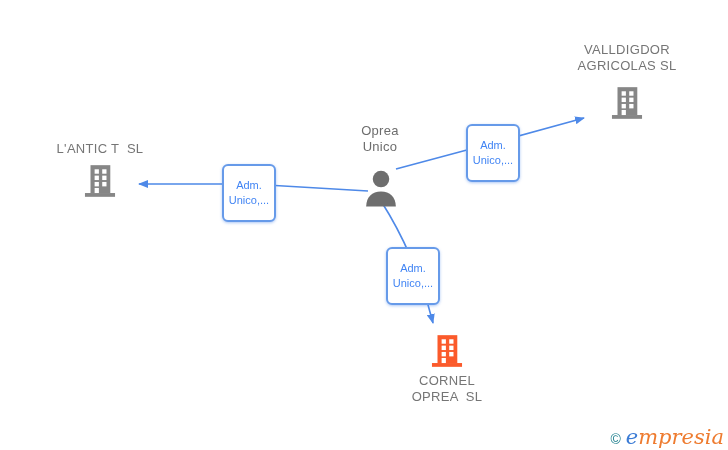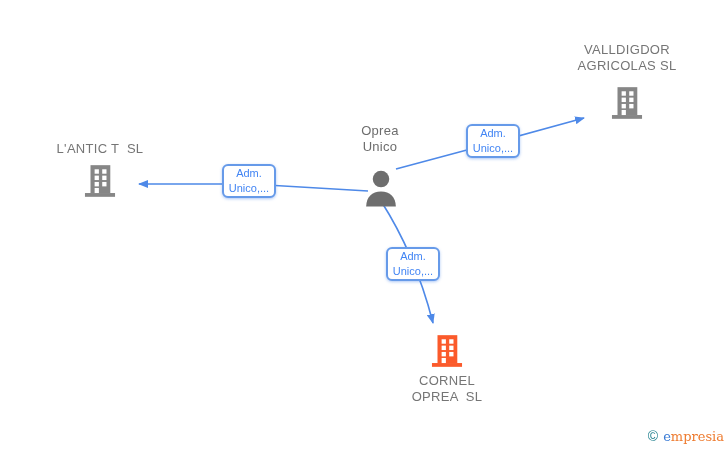--- a/index.html
+++ b/index.html
@@ -23,7 +23,7 @@
     background:#ffffff;border:2px solid #669ae9;border-radius:6px;
     box-shadow:0 1px 3px rgba(74,134,232,.45);
     color:#4285f4;font-size:11px;line-height:15px;text-align:center;
-    padding:0 2px;white-space:pre-wrap;cursor:pointer;
+    padding:12px 2px;white-space:pre-wrap;cursor:pointer;
   }
   .watermark{
     position:absolute;right:4px;bottom:3px;z-index:4;

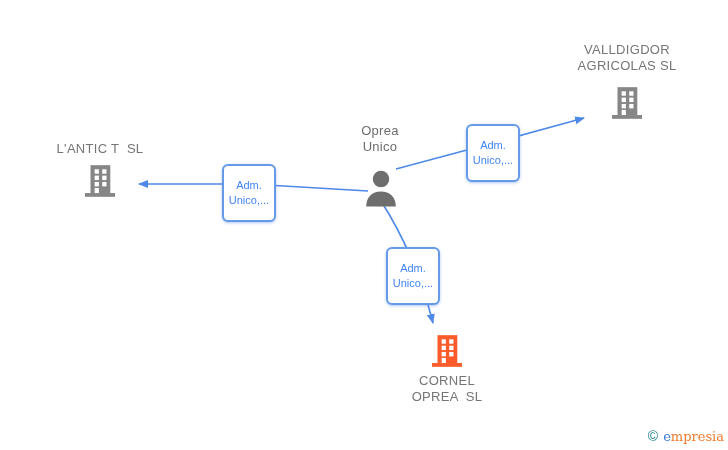--- a/index.html
+++ b/index.html
@@ -30,7 +30,7 @@
     display:flex;align-items:baseline;gap:5px;cursor:pointer;
   }
   .wm-copy{color:#1d7f8d;font-size:14px;}
-  .wm-brand{font-family:"DejaVu Serif",serif;font-size:13px;line-height:20px;}
+  .wm-brand{font-family:"DejaVu Serif",serif;font-style:italic;font-size:21px;line-height:20px;}
   .wm-e{color:#3a7bd5;}
   .wm-rest{color:#ee7b2f;}
 </style>

